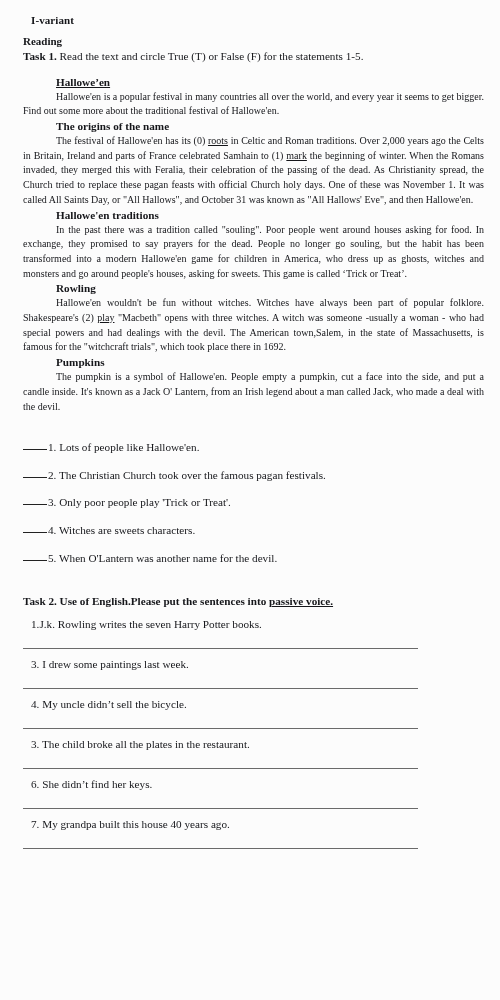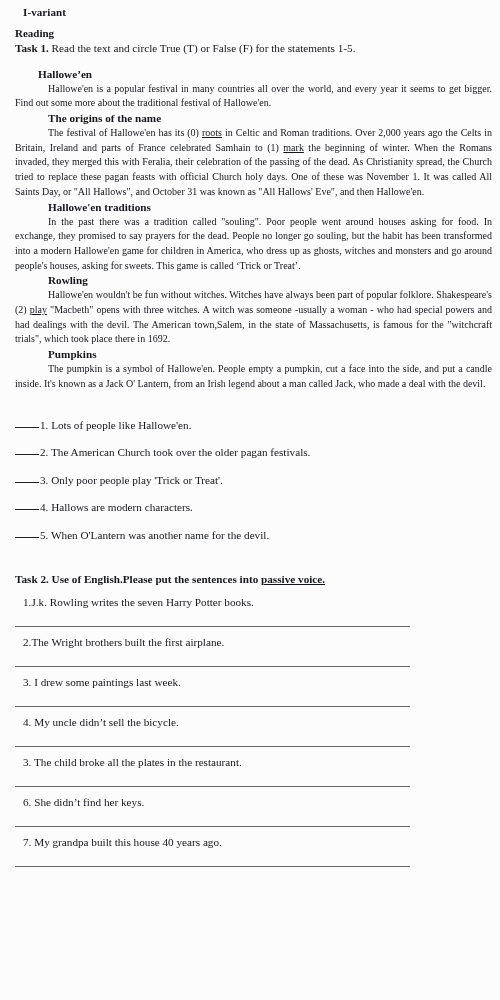--- a/index.html
+++ b/index.html
@@ -18,7 +18,7 @@
     position: relative;
     width: 500px;
     height: 812px;
-    padding: 0;
+    padding: 8px;
     box-sizing: border-box;
   }
   .inner {

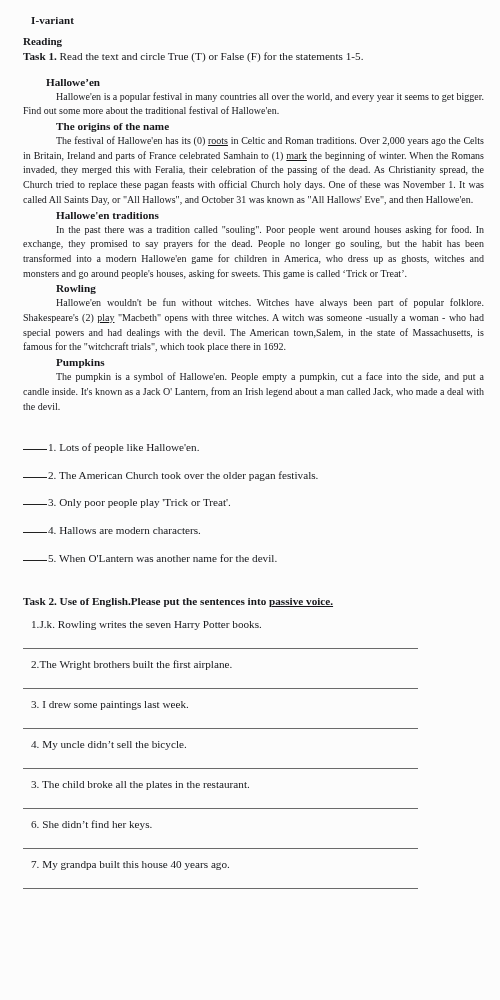--- a/index.html
+++ b/index.html
@@ -55,7 +55,8 @@
     line-height: 15px;
   }
   .sub-head.first {
-    margin-left: 23px;
+    margin-left: 33px;
+    text-decoration: underline;
   }
   p.body {
     font-size: 10px;

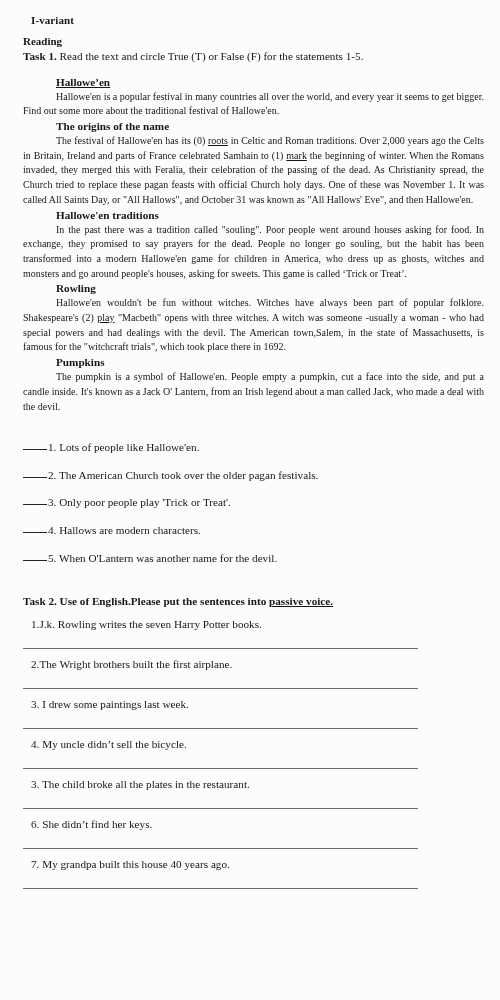--- a/index.html
+++ b/index.html
@@ -142,7 +142,7 @@
     <div class="spacer-lg"></div>
 
     <div class="statement"><span class="blank"></span><span>1.</span><span> Lots of people like Hallowe'en.</span></div>
-    <div class="statement"><span class="blank"></span><span>2.</span><span> The American Church took over the older pagan festivals.</span></div>
+    <div class="statement"><span class="blank"></span><span>2.</span><span> The Christian Church took over the famous pagan festivals.</span></div>
     <div class="statement"><span class="blank"></span><span>3.</span><span> Only poor people play 'Trick or Treat'.</span></div>
     <div class="statement"><span class="blank"></span><span>4.</span><span> Hallows are modern characters.</span></div>
     <div class="statement"><span class="blank"></span><span>5.</span><span> When O'Lantern was another name for the devil.</span></div>

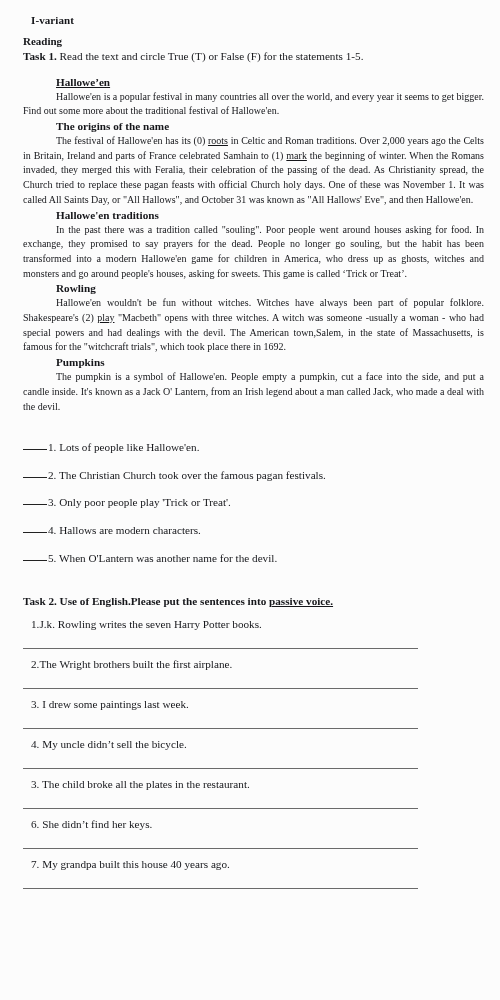--- a/index.html
+++ b/index.html
@@ -144,7 +144,7 @@
     <div class="statement"><span class="blank"></span><span>1.</span><span> Lots of people like Hallowe'en.</span></div>
     <div class="statement"><span class="blank"></span><span>2.</span><span> The Christian Church took over the famous pagan festivals.</span></div>
     <div class="statement"><span class="blank"></span><span>3.</span><span> Only poor people play 'Trick or Treat'.</span></div>
-    <div class="statement"><span class="blank"></span><span>4.</span><span> Hallows are modern characters.</span></div>
+    <div class="statement"><span class="blank"></span><span>4.</span><span> Witches are sweets characters.</span></div>
     <div class="statement"><span class="blank"></span><span>5.</span><span> When O'Lantern was another name for the devil.</span></div>
 
     <div class="spacer-md"></div>

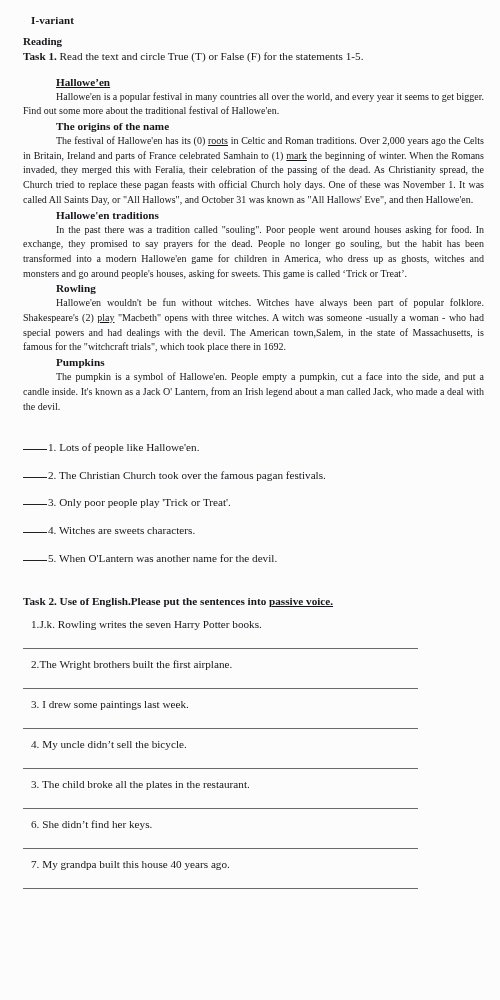--- a/index.html
+++ b/index.html
@@ -156,10 +156,6 @@
       <div class="answer-rule"></div>
     </div>
     <div class="q-item">
-      <div class="q-text">2.The Wright brothers built the first airplane.</div>
-      <div class="answer-rule"></div>
-    </div>
-    <div class="q-item">
       <div class="q-text">3. I drew some paintings last week.</div>
       <div class="answer-rule"></div>
     </div>

